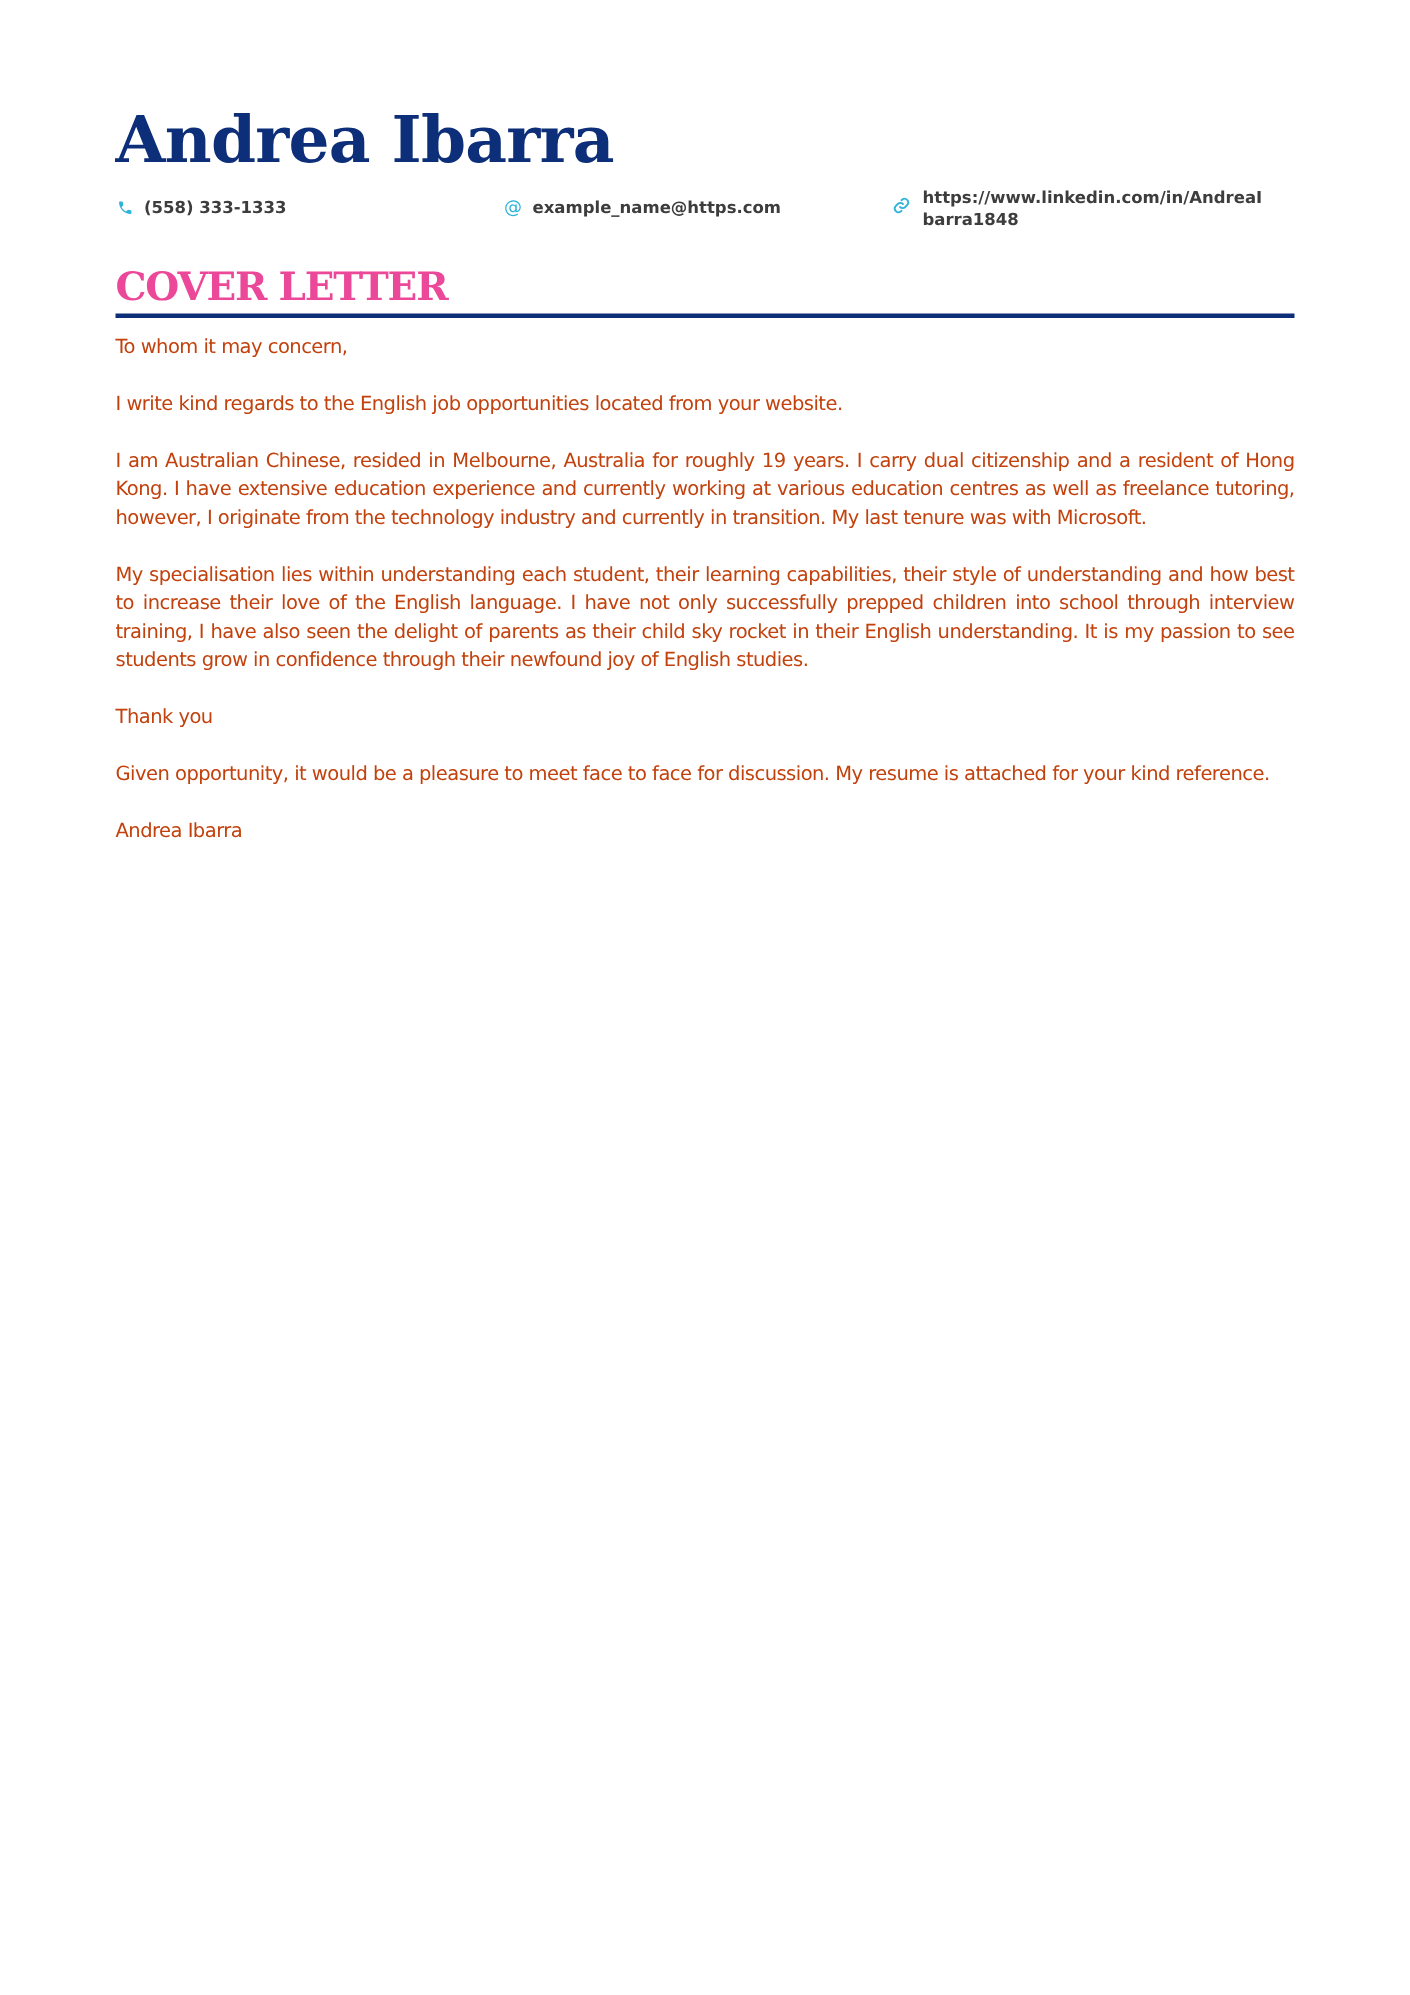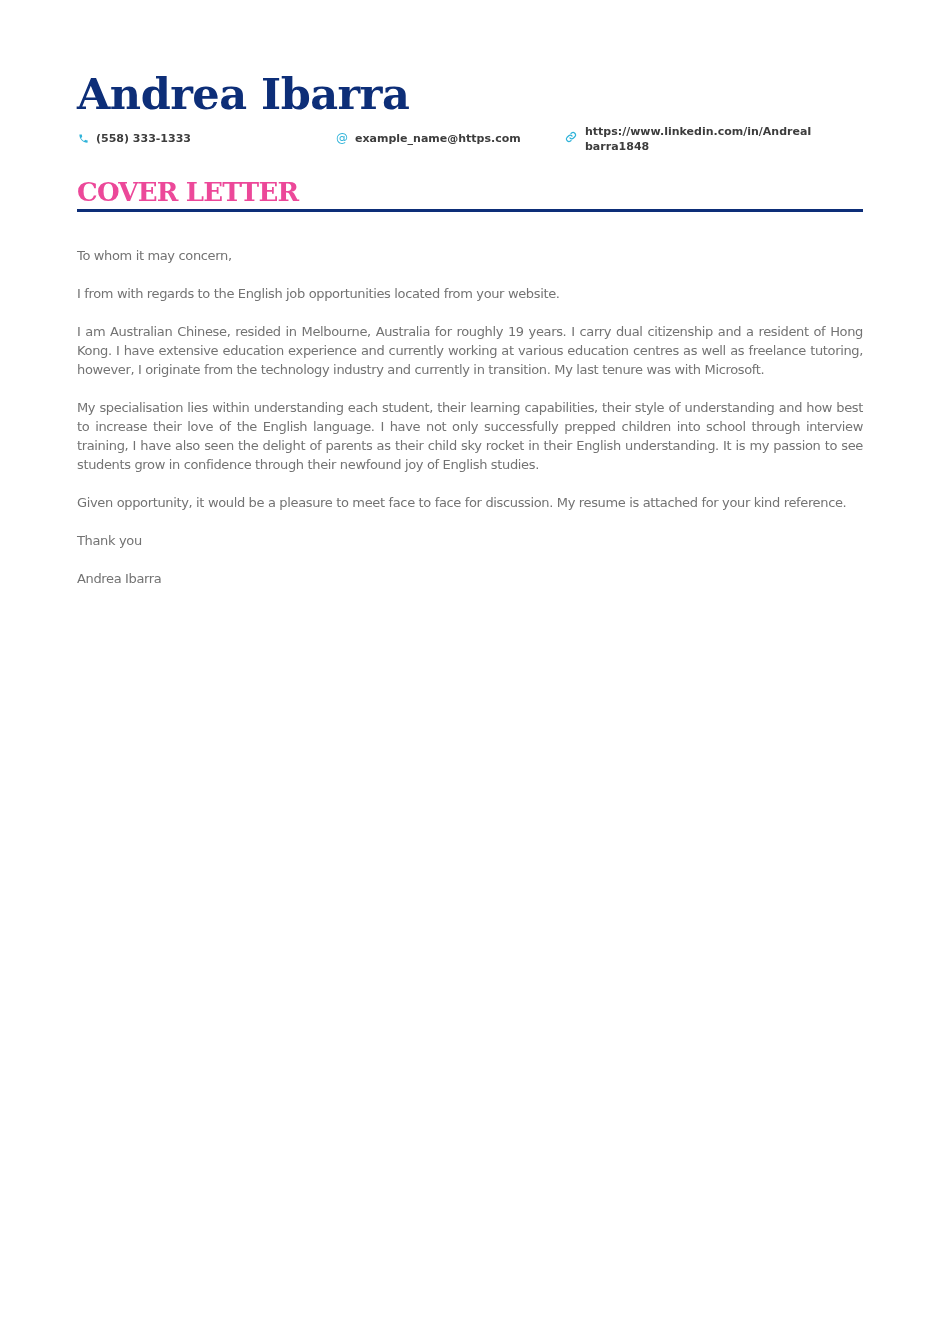--- a/index.html
+++ b/index.html
@@ -53,7 +53,7 @@
     }
     .contact.phone { left: 0; top: 7px; }
     .contact.email { left: 259px; top: 7px; }
-    .contact.link { left: 488px; top: 0; width: 250px; }
+    .contact.link { left: 518px; top: 0; width: 250px; }
     .contact .icon {
       width: 12px;
       height: 14px;

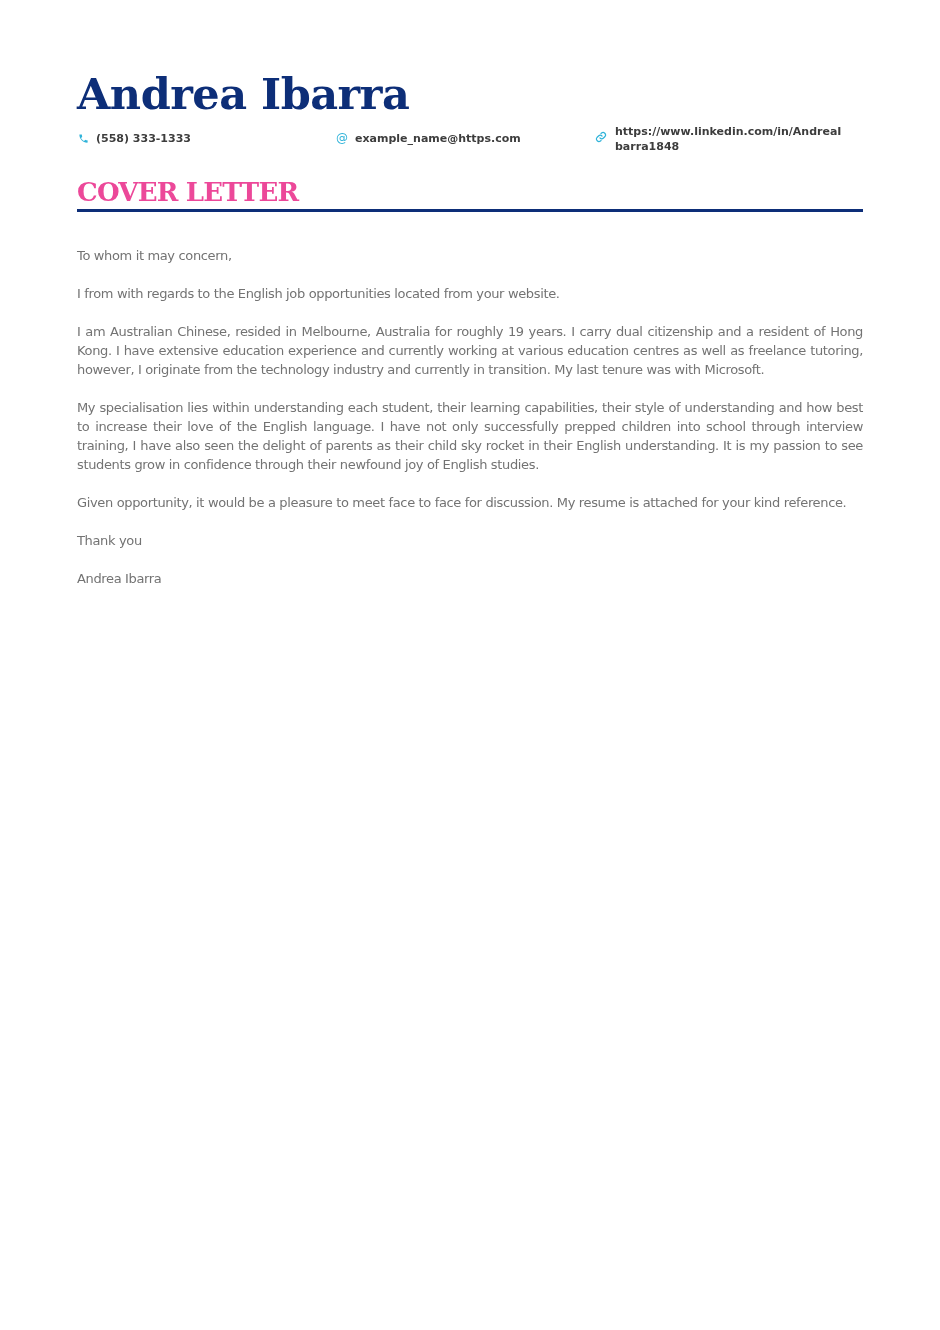--- a/index.html
+++ b/index.html
@@ -94,9 +94,8 @@
       width: 786px;
       font-size: 13px;
       line-height: 19px;
-      color: #737373;
+      color: #c2410c;
       letter-spacing: -0.35px;
-      margin-top: 24px;
     }
     .body-text p {
       margin: 0 0 19px 0;

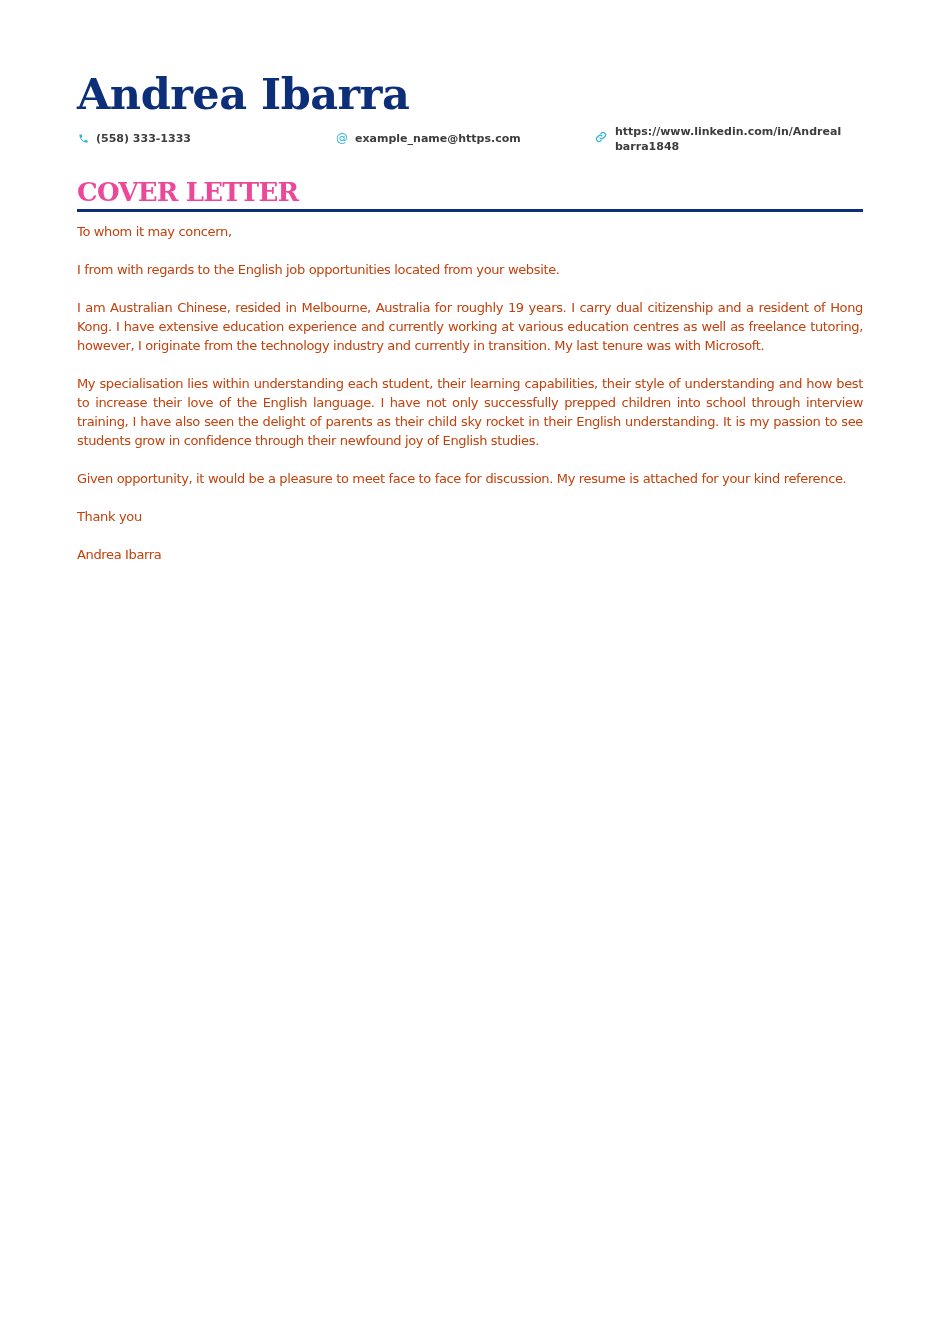--- a/index.html
+++ b/index.html
@@ -140,7 +140,7 @@
 
   <div class="body-text">
     <p>To whom it may concern,</p>
-    <p>I from with regards to the English job opportunities located from your website.</p>
+    <p>I write kind regards to the English job opportunities located from your website.</p>
     <p>I am Australian Chinese, resided in Melbourne, Australia for roughly 19 years. I carry dual citizenship and a resident of Hong Kong.  I have extensive education experience and currently working at various education centres as well as freelance tutoring, however, I originate from the technology industry and currently in transition.  My last tenure was with Microsoft.</p>
     <p>My specialisation lies within understanding each student, their learning capabilities, their style of understanding and how best to increase their love of the English language.  I have not only successfully prepped children into school through interview training, I have also seen the delight of parents as their child sky rocket in their English understanding.  It is my passion to see students grow in confidence through their newfound joy of English studies.</p>
     <p>Given opportunity, it would be a pleasure to meet face to face for discussion. My resume is attached for your kind reference.</p>

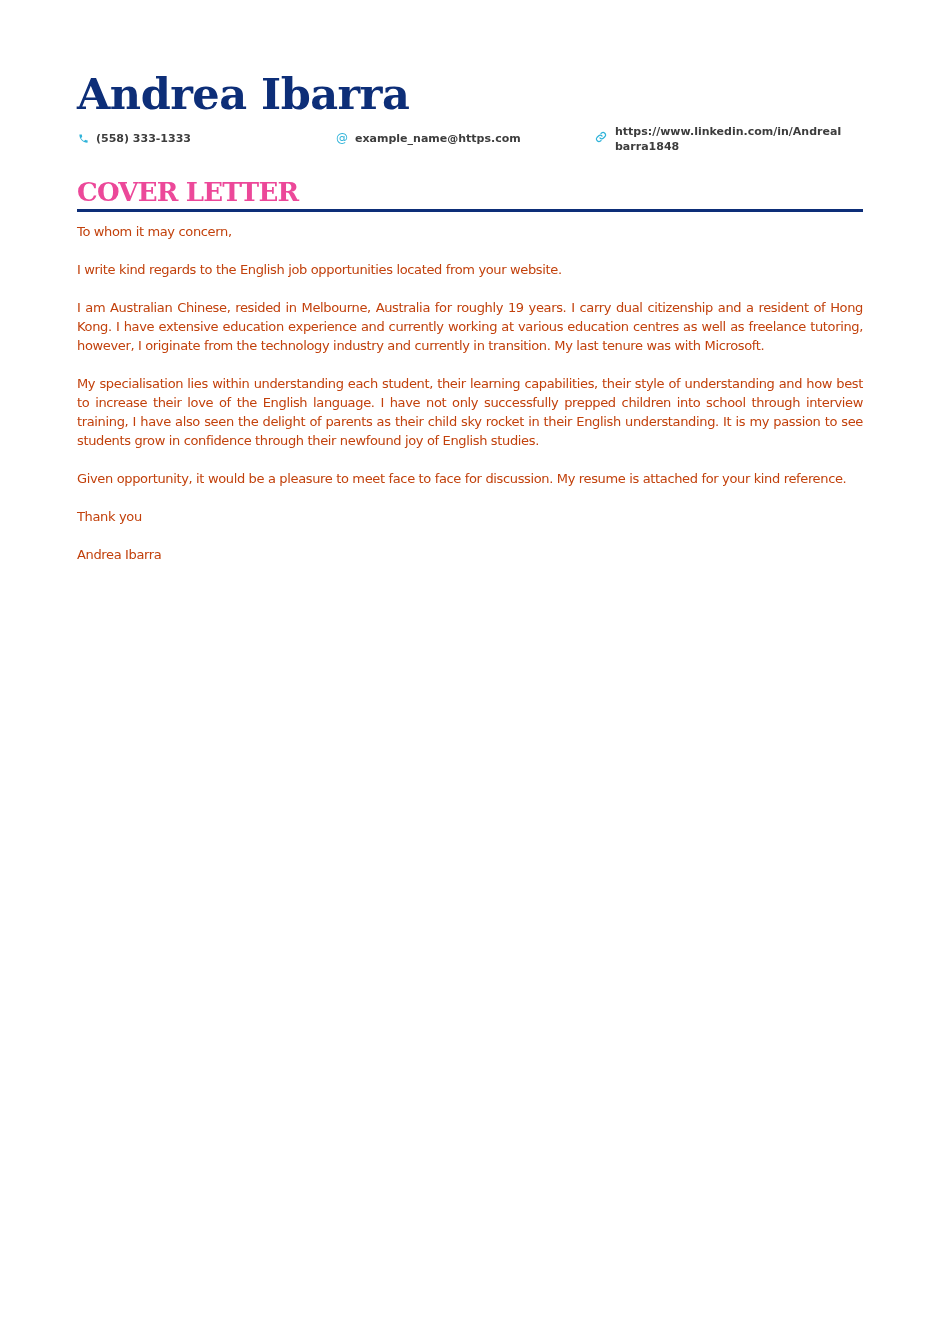--- a/index.html
+++ b/index.html
@@ -143,8 +143,8 @@
     <p>I write kind regards to the English job opportunities located from your website.</p>
     <p>I am Australian Chinese, resided in Melbourne, Australia for roughly 19 years. I carry dual citizenship and a resident of Hong Kong.  I have extensive education experience and currently working at various education centres as well as freelance tutoring, however, I originate from the technology industry and currently in transition.  My last tenure was with Microsoft.</p>
     <p>My specialisation lies within understanding each student, their learning capabilities, their style of understanding and how best to increase their love of the English language.  I have not only successfully prepped children into school through interview training, I have also seen the delight of parents as their child sky rocket in their English understanding.  It is my passion to see students grow in confidence through their newfound joy of English studies.</p>
+    <p>Thank you</p>
     <p>Given opportunity, it would be a pleasure to meet face to face for discussion. My resume is attached for your kind reference.</p>
-    <p>Thank you</p>
     <p>Andrea Ibarra</p>
   </div>
 

